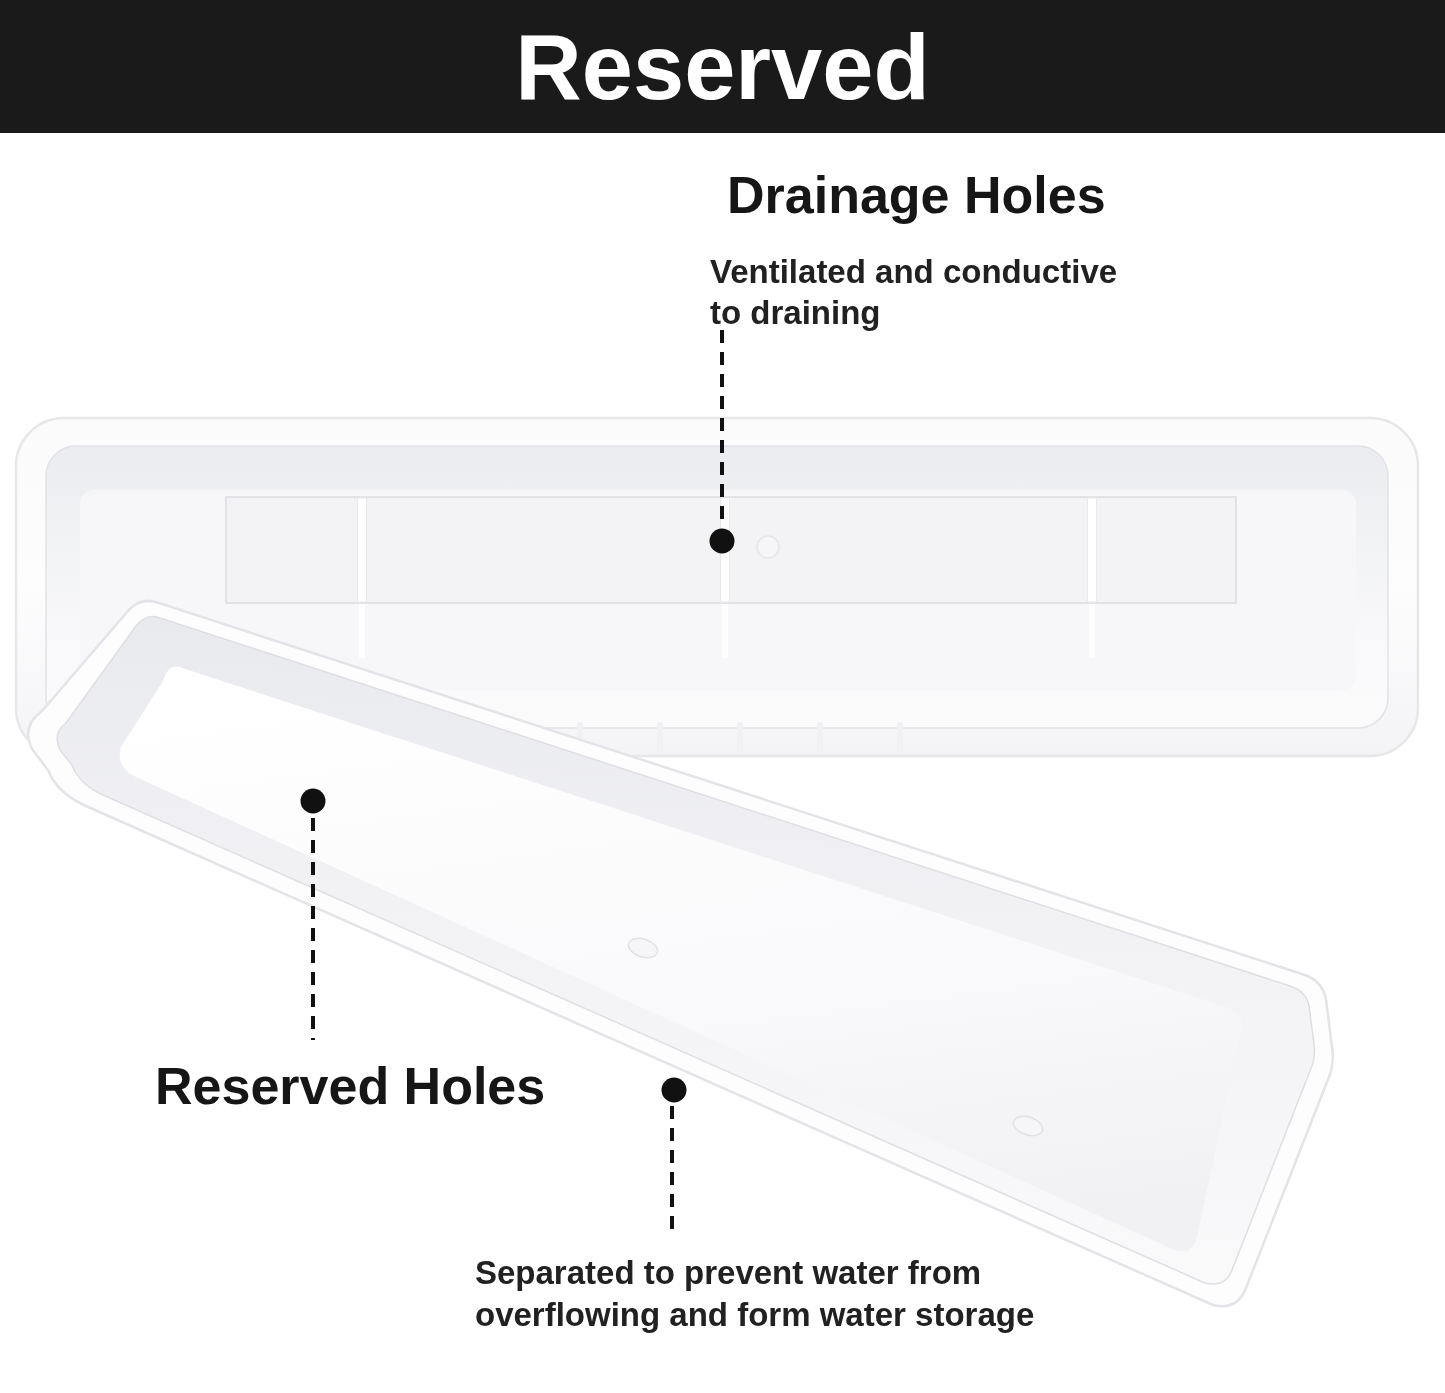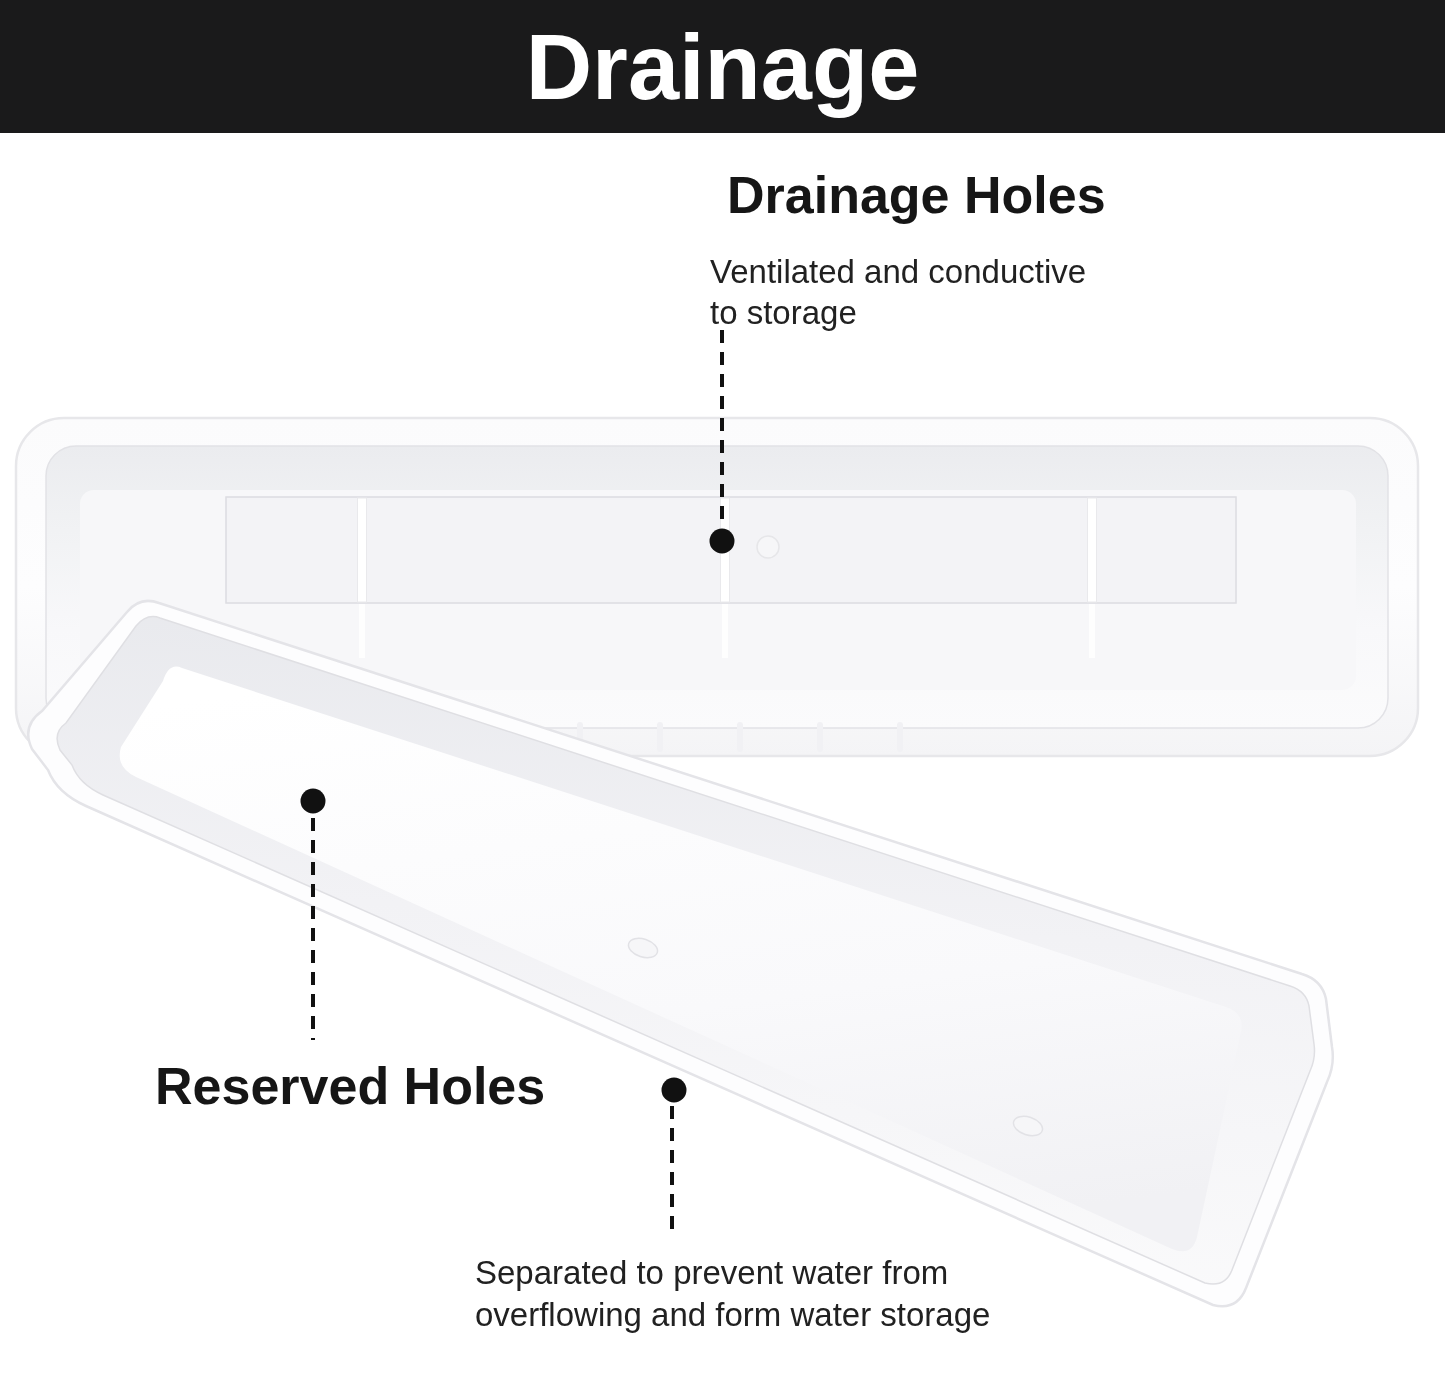--- a/index.html
+++ b/index.html
@@ -151,7 +151,7 @@
   </svg>
 
   <div class="header" style="background: rgb(26, 26, 27);">
-    <span class="page-title" style="color: rgb(255, 255, 255);">Drainage</span>
+    <span class="page-title" style="color: rgb(255, 255, 255);">Reserved</span>
   </div>
 
   <div class="callout" id="callout-drainage">

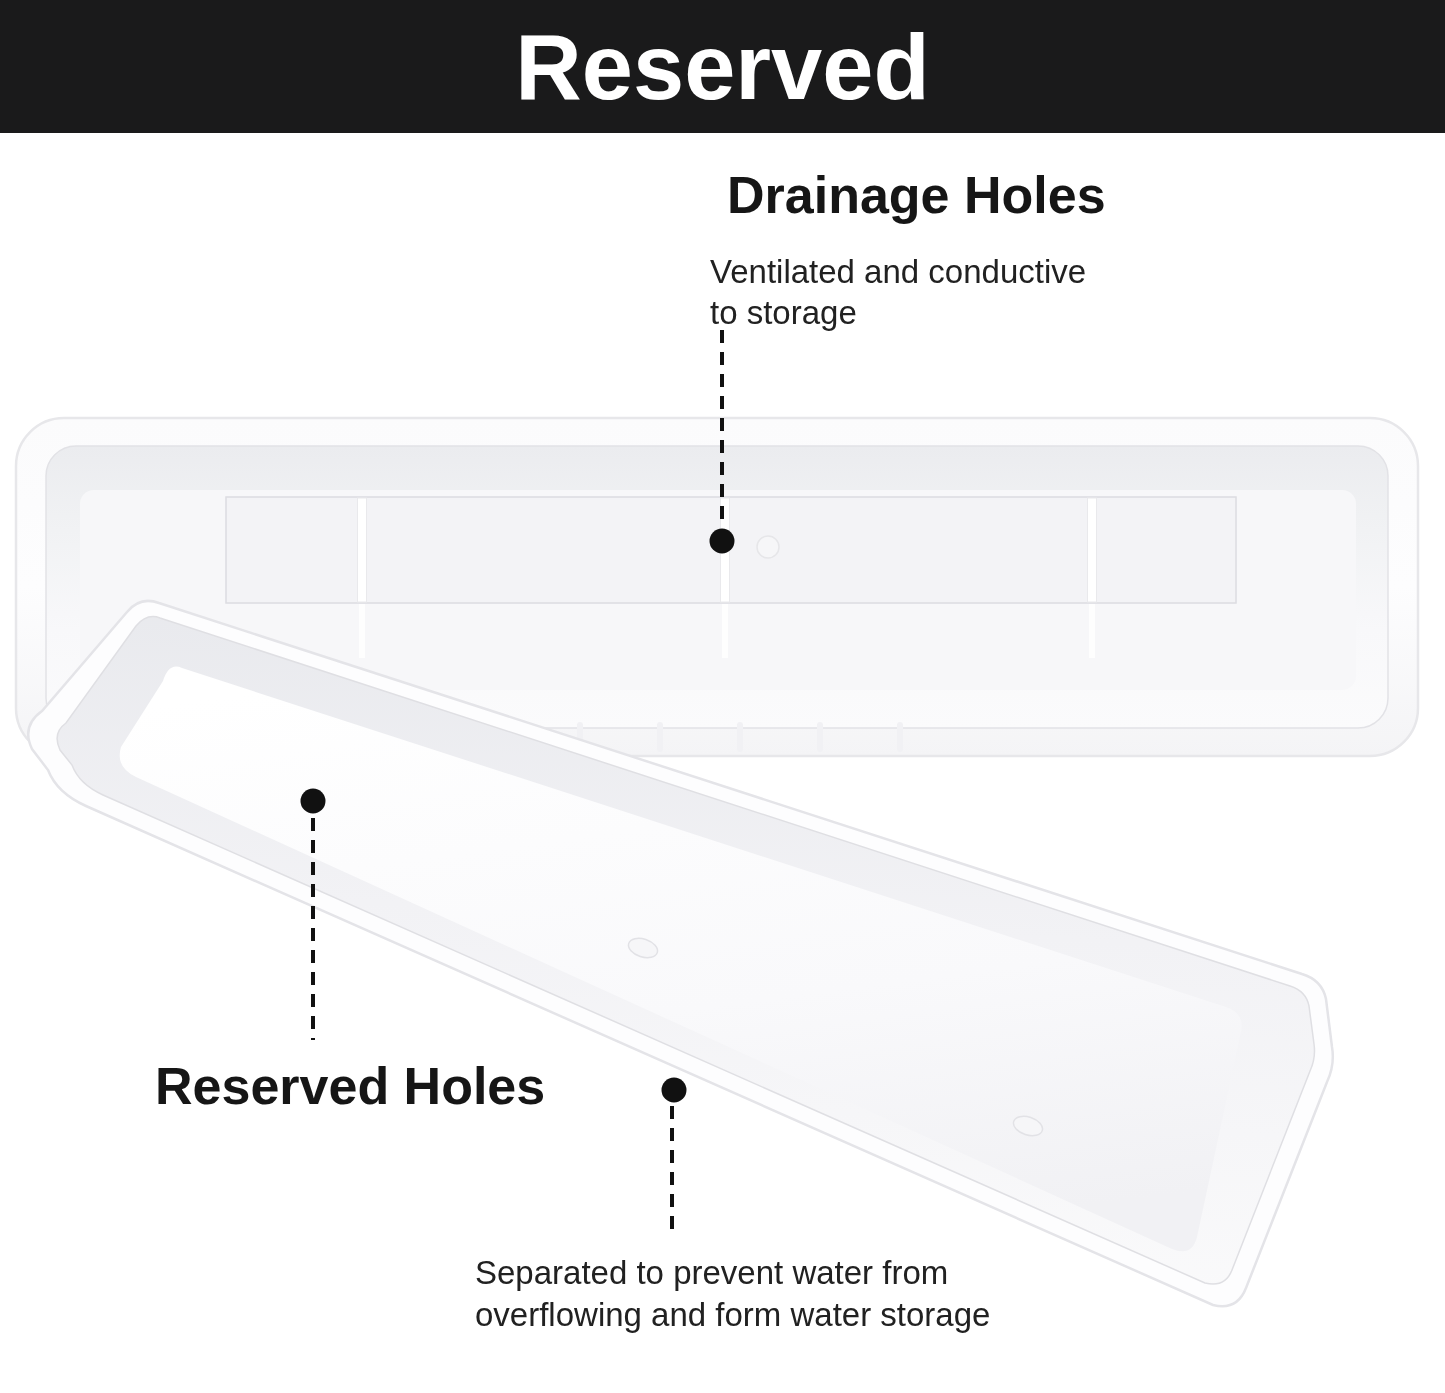--- a/index.html
+++ b/index.html
@@ -35,7 +35,7 @@
     white-space: nowrap;
   }
   .callout .desc {
-    font-size: 33px; font-weight: 400; color: #212121;
+    font-size: 33px; font-weight: 700; color: #212121;
     line-height: 41px; white-space: nowrap;
   }
   #callout-drainage { left: 710px; top: 148px; }

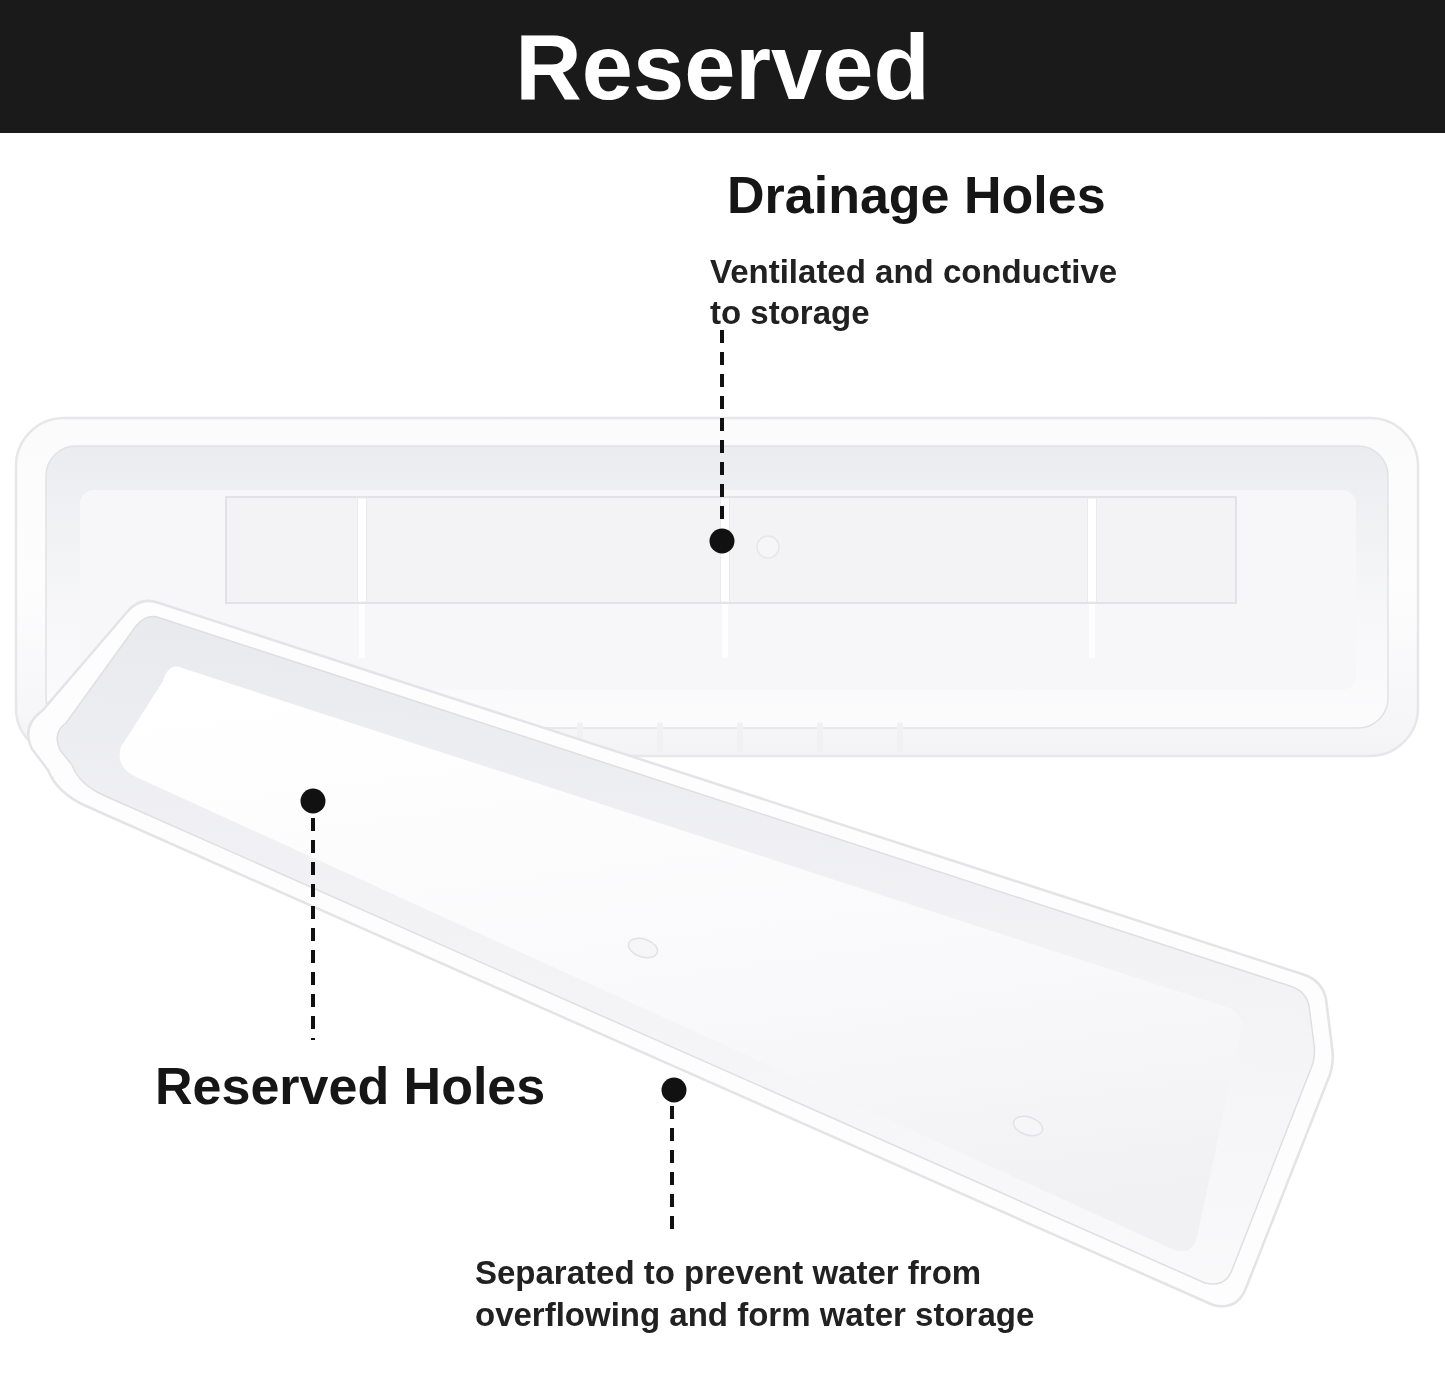--- a/index.html
+++ b/index.html
@@ -158,7 +158,7 @@
     <h2 style="color: rgb(22, 22, 22);">Drainage Holes</h2>
     <div class="desc" style="color: rgb(33, 33, 33);">
         <div>Ventilated and conductive</div>
-        <div>to storage</div>
+        <div>to draining</div>
       </div>
   </div>
 

